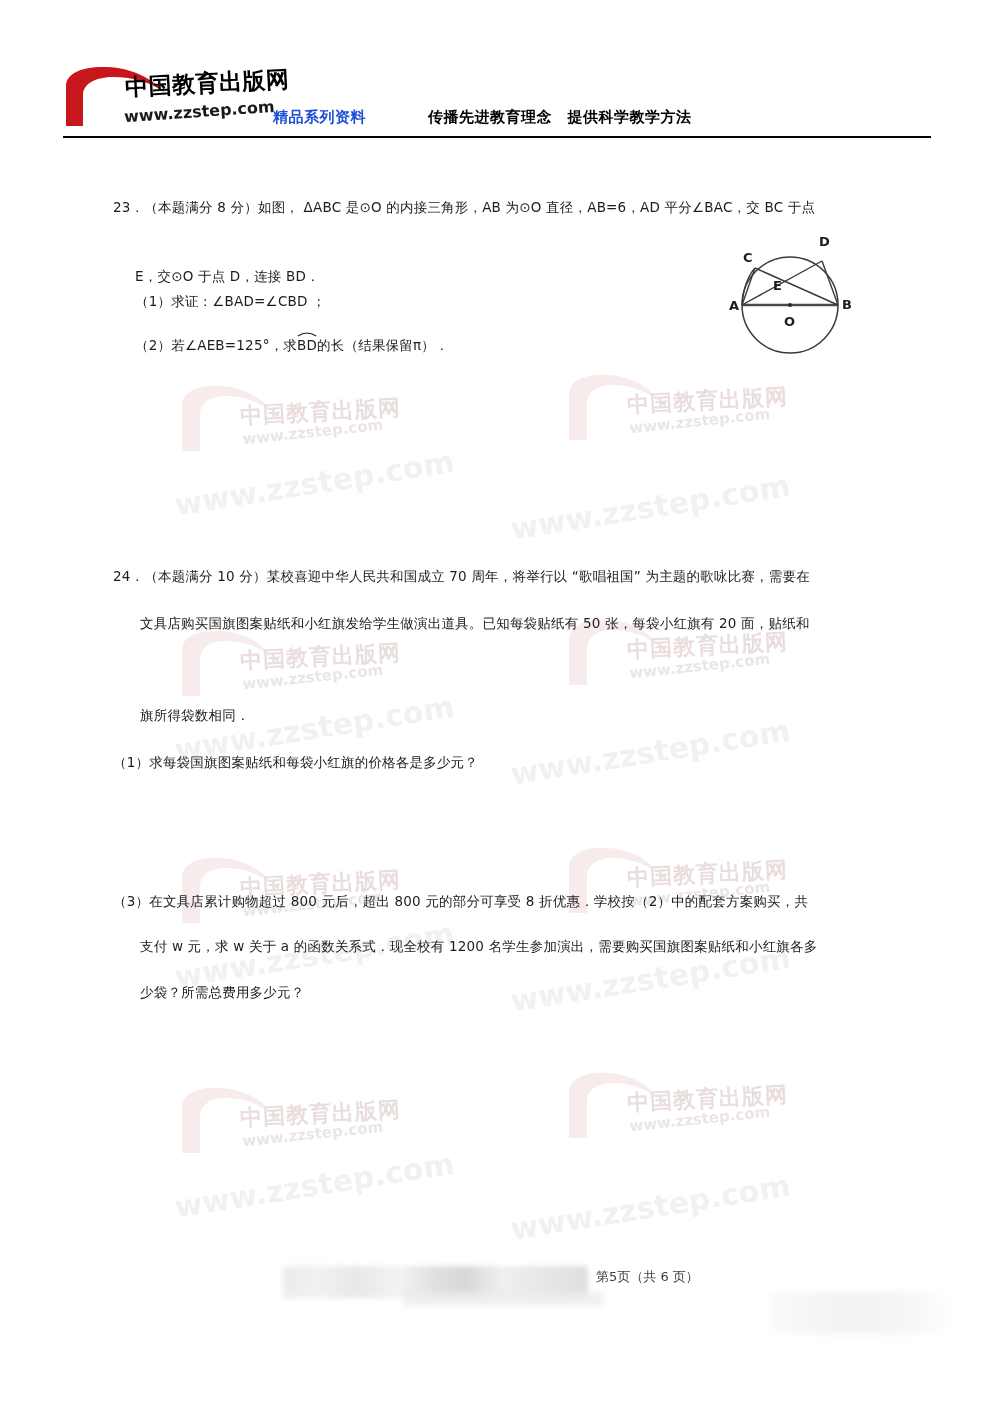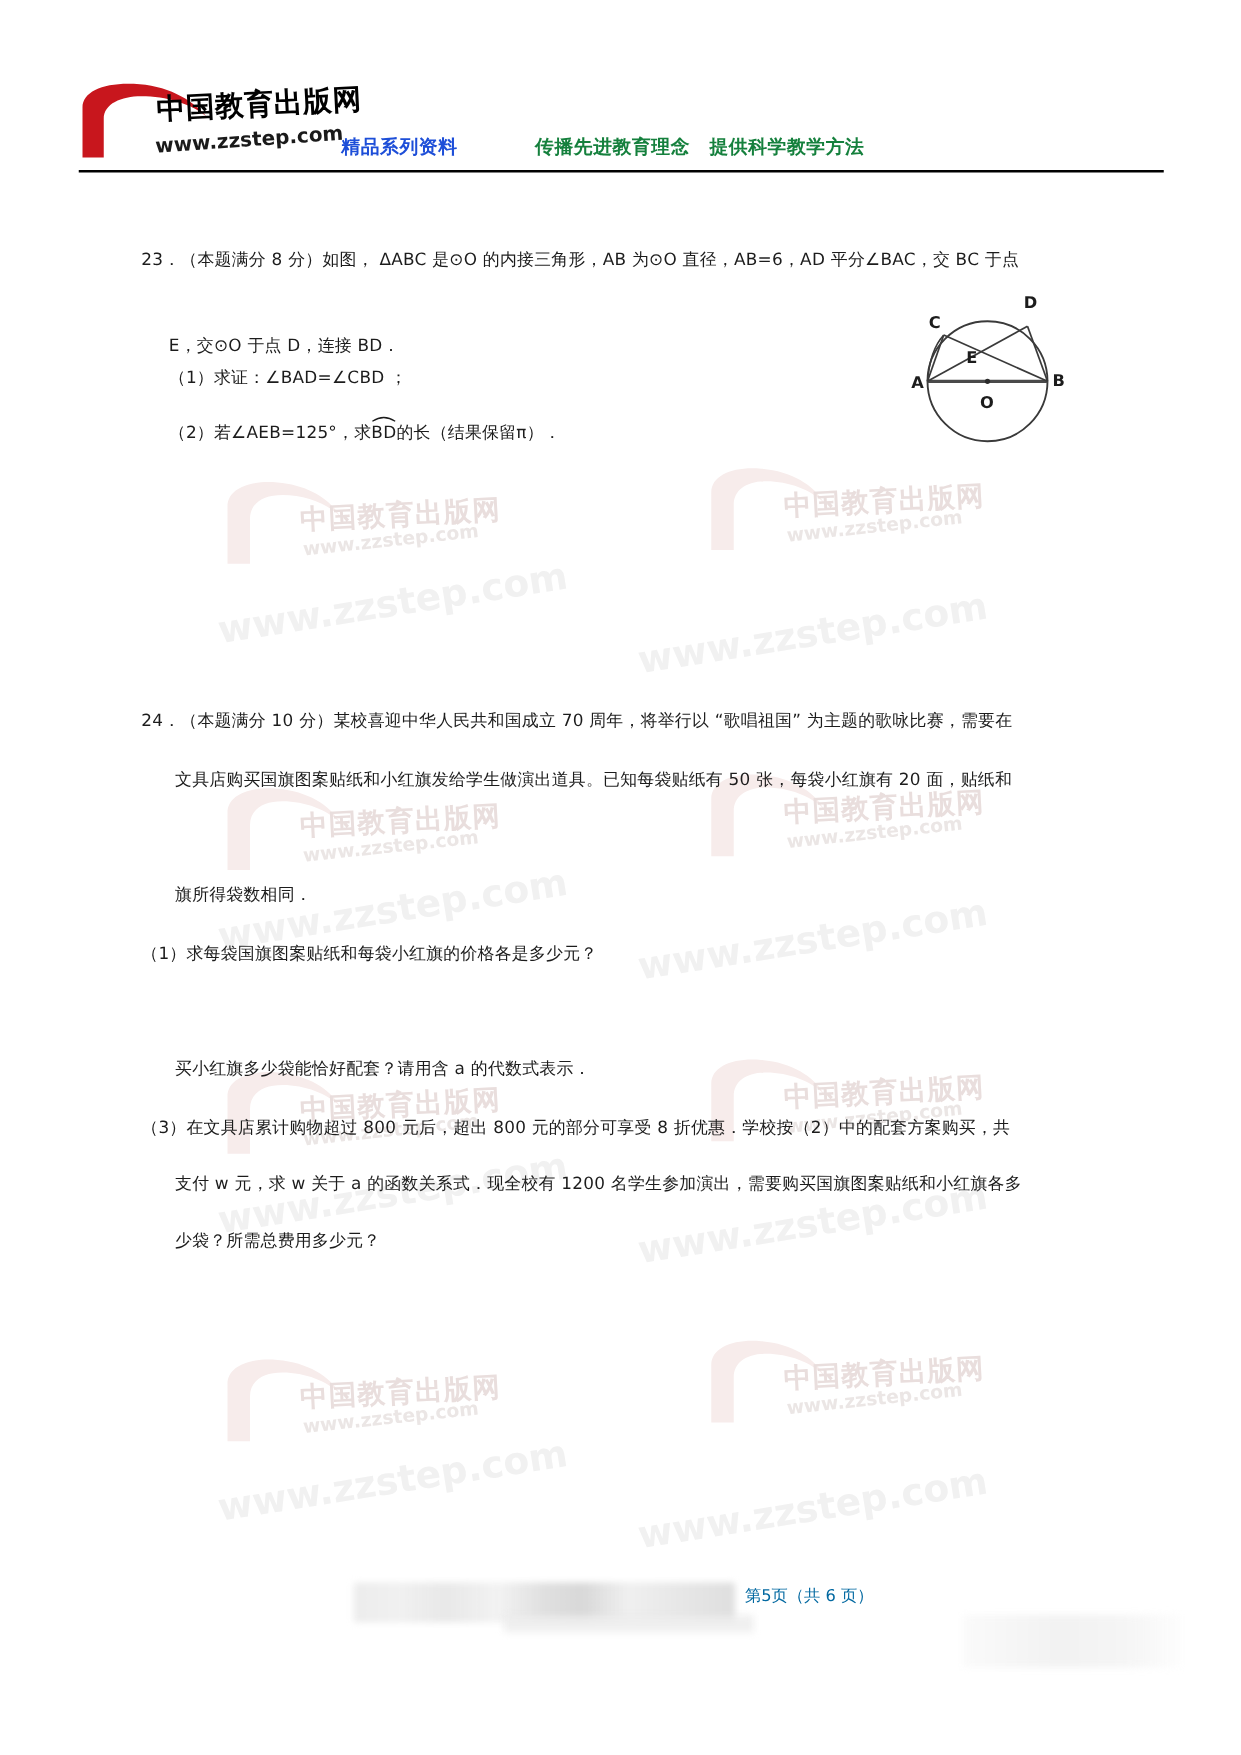--- a/index.html
+++ b/index.html
@@ -131,7 +131,7 @@
     font-family: "DejaVu Sans", sans-serif;
     font-size: 15px;
     font-weight: bold;
-    color: #15803d;
+    color: #000000;
     letter-spacing: 0.5px;
     white-space: nowrap;
   }

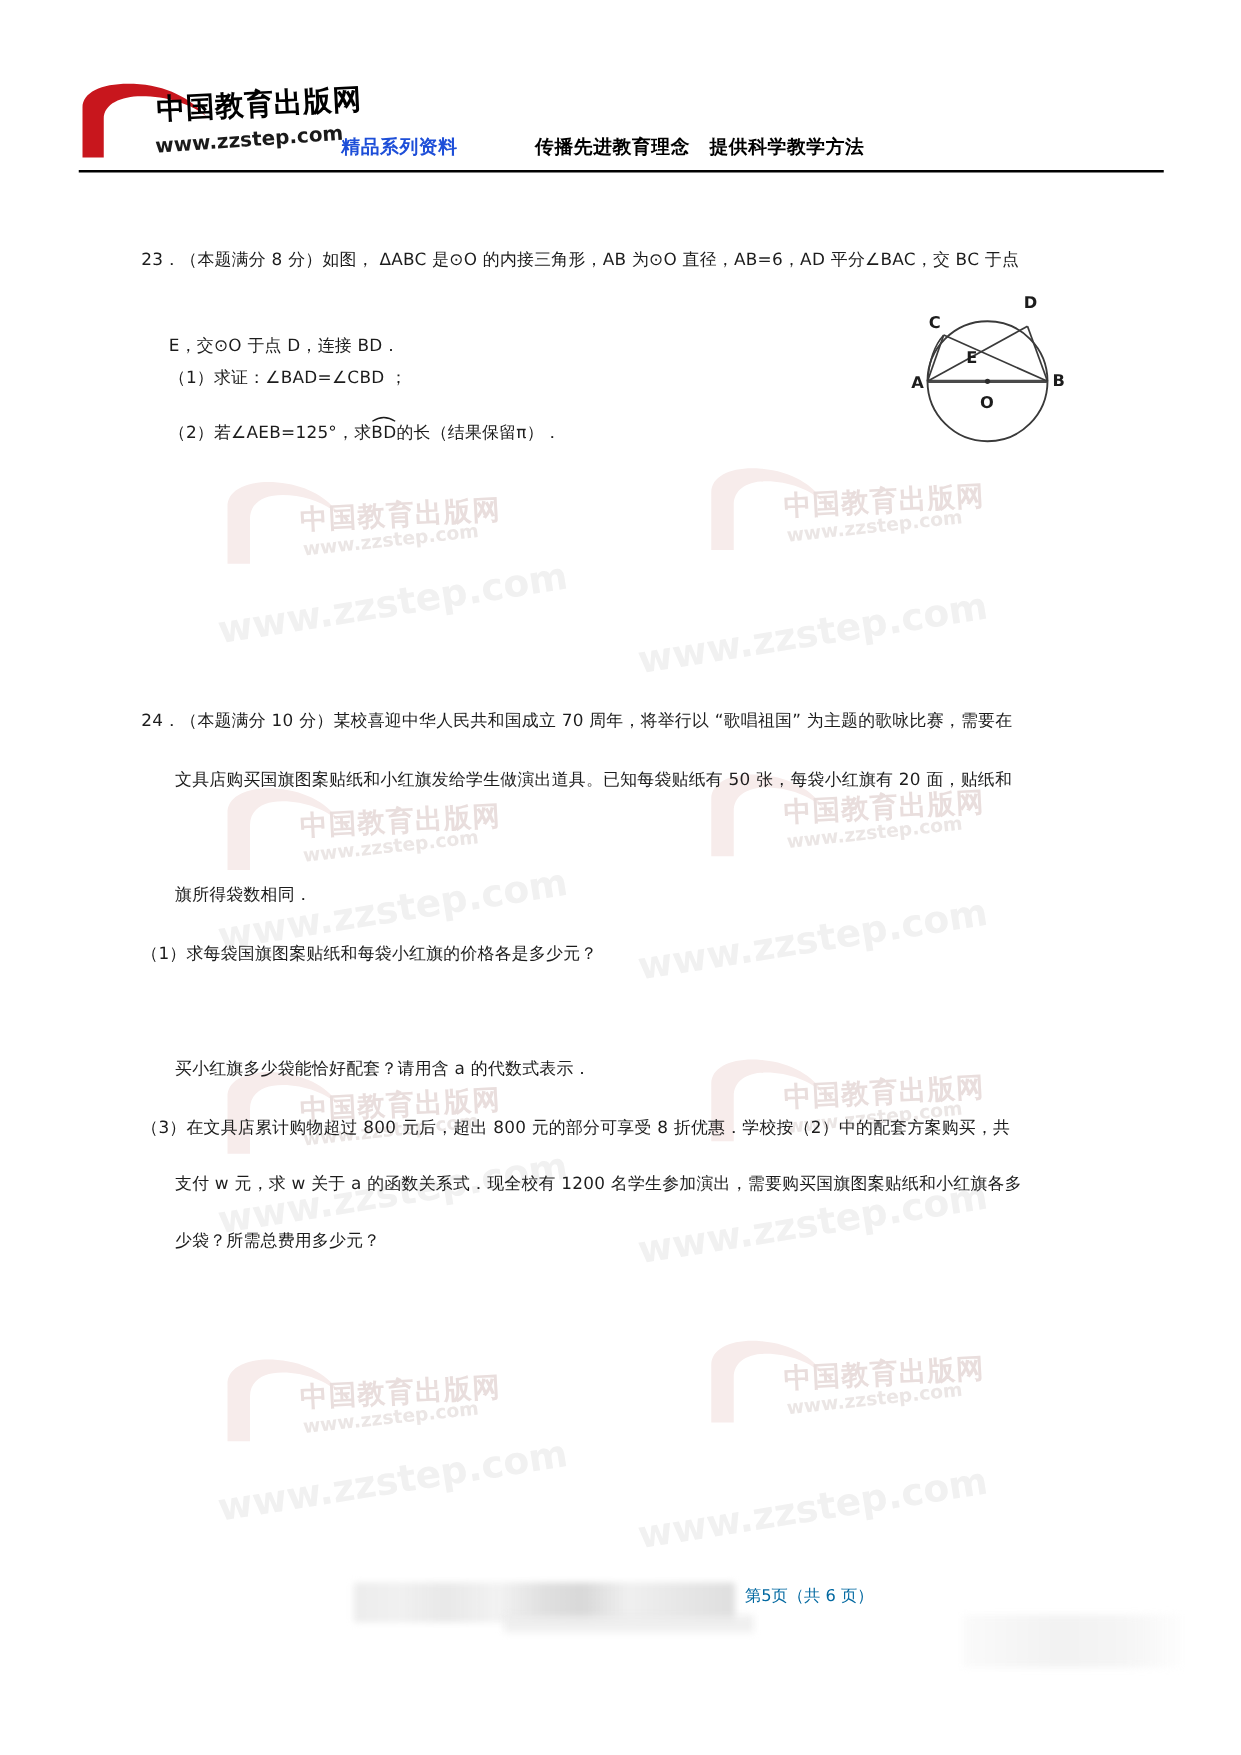--- a/index.html
+++ b/index.html
@@ -376,7 +376,6 @@
 
     <div class="qline" style="left:113px; top:754px;">（1）求每袋国旗图案贴纸和每袋小红旗的价格各是多少元？</div>
 
-    <div class="qline" style="left:140px; top:846px;">买小红旗多少袋能恰好配套？请用含 a 的代数式表示．</div>
 
     <div class="qline" style="left:113px; top:893px;">（3）在文具店累计购物超过 800 元后，超出 800 元的部分可享受 8 折优惠．学校按（2）中的配套方案购买，共</div>
     <div class="qline" style="left:140px; top:938px;">支付 w 元，求 w 关于 a 的函数关系式．现全校有 1200 名学生参加演出，需要购买国旗图案贴纸和小红旗各多</div>

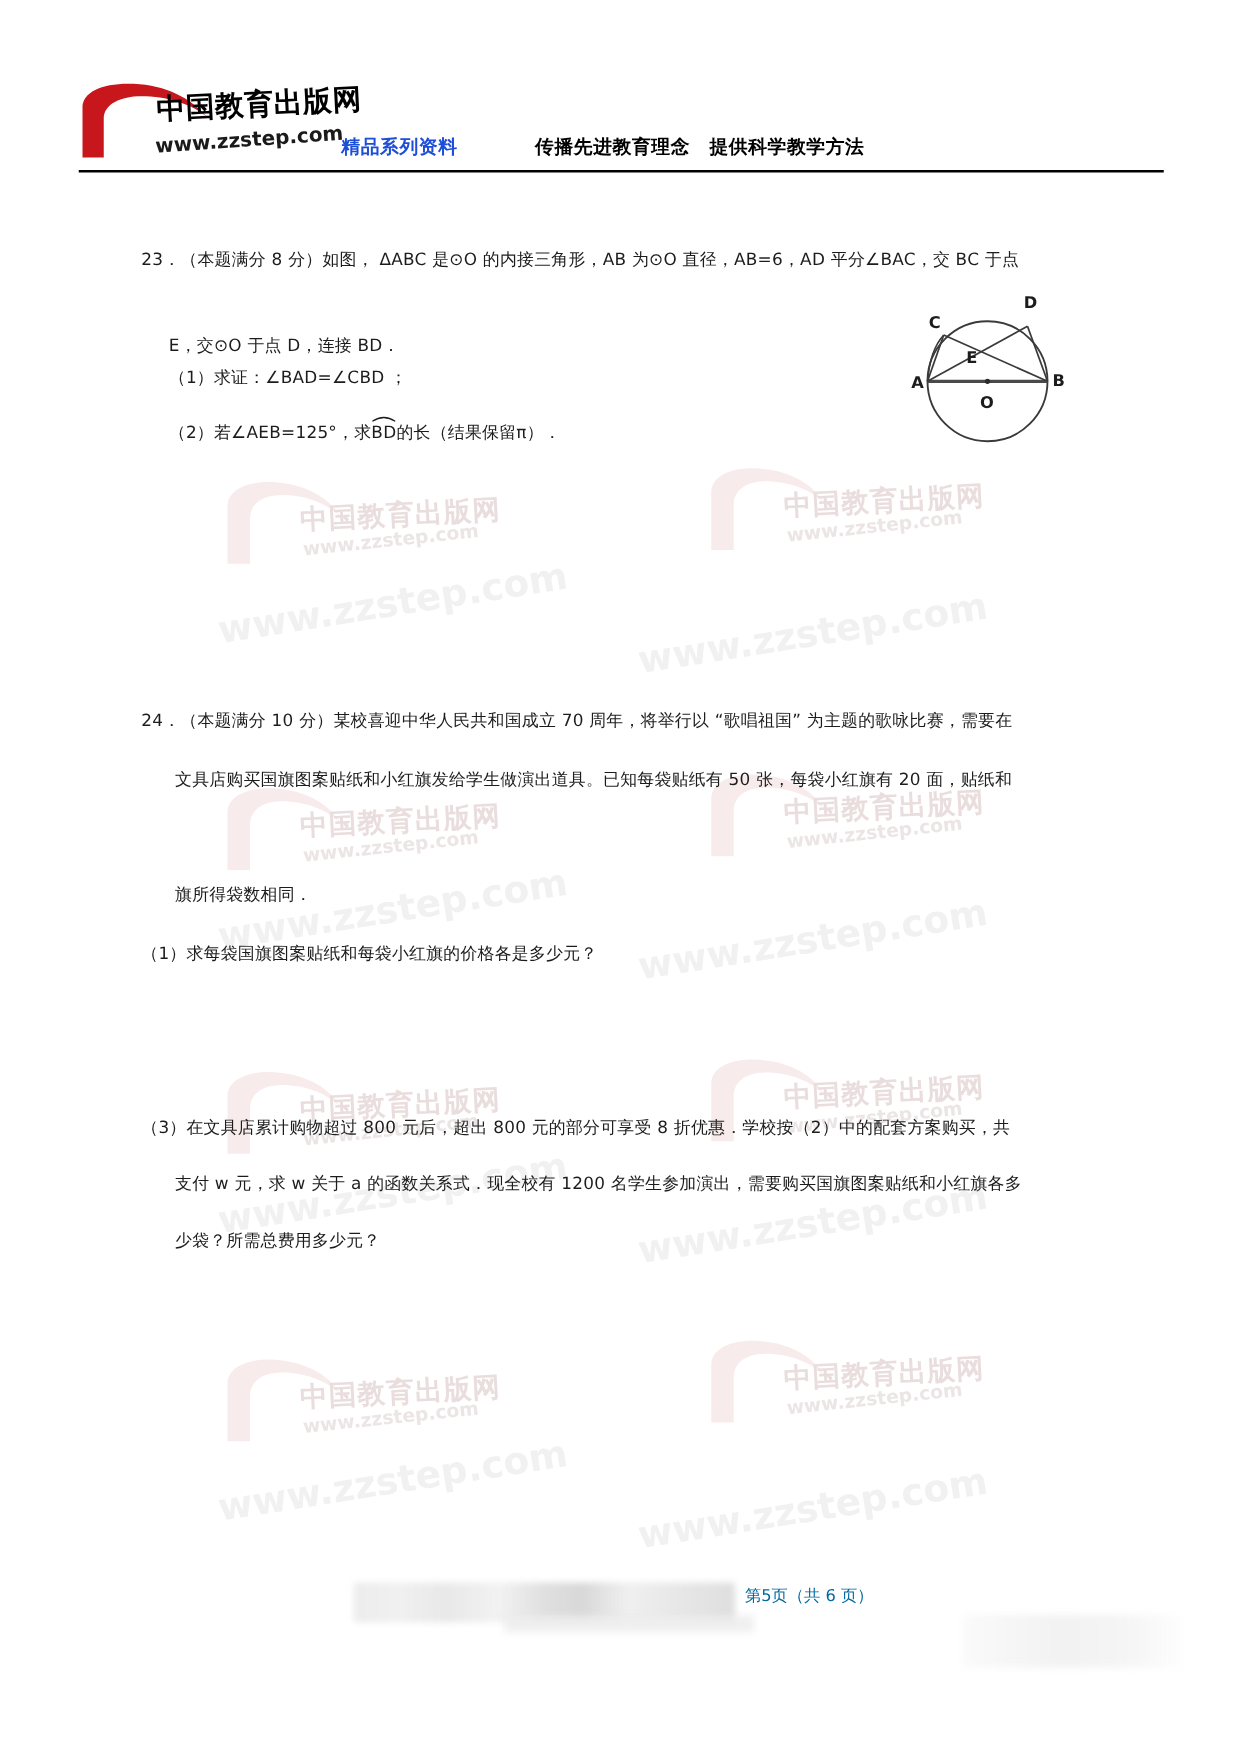--- a/index.html
+++ b/index.html
@@ -234,7 +234,7 @@
     top: 1268px;
     font-family: "DejaVu Sans", sans-serif;
     font-size: 13px;
-    color: #0369a1;
+    color: #404040;
     white-space: nowrap;
     z-index: 6;
   }

